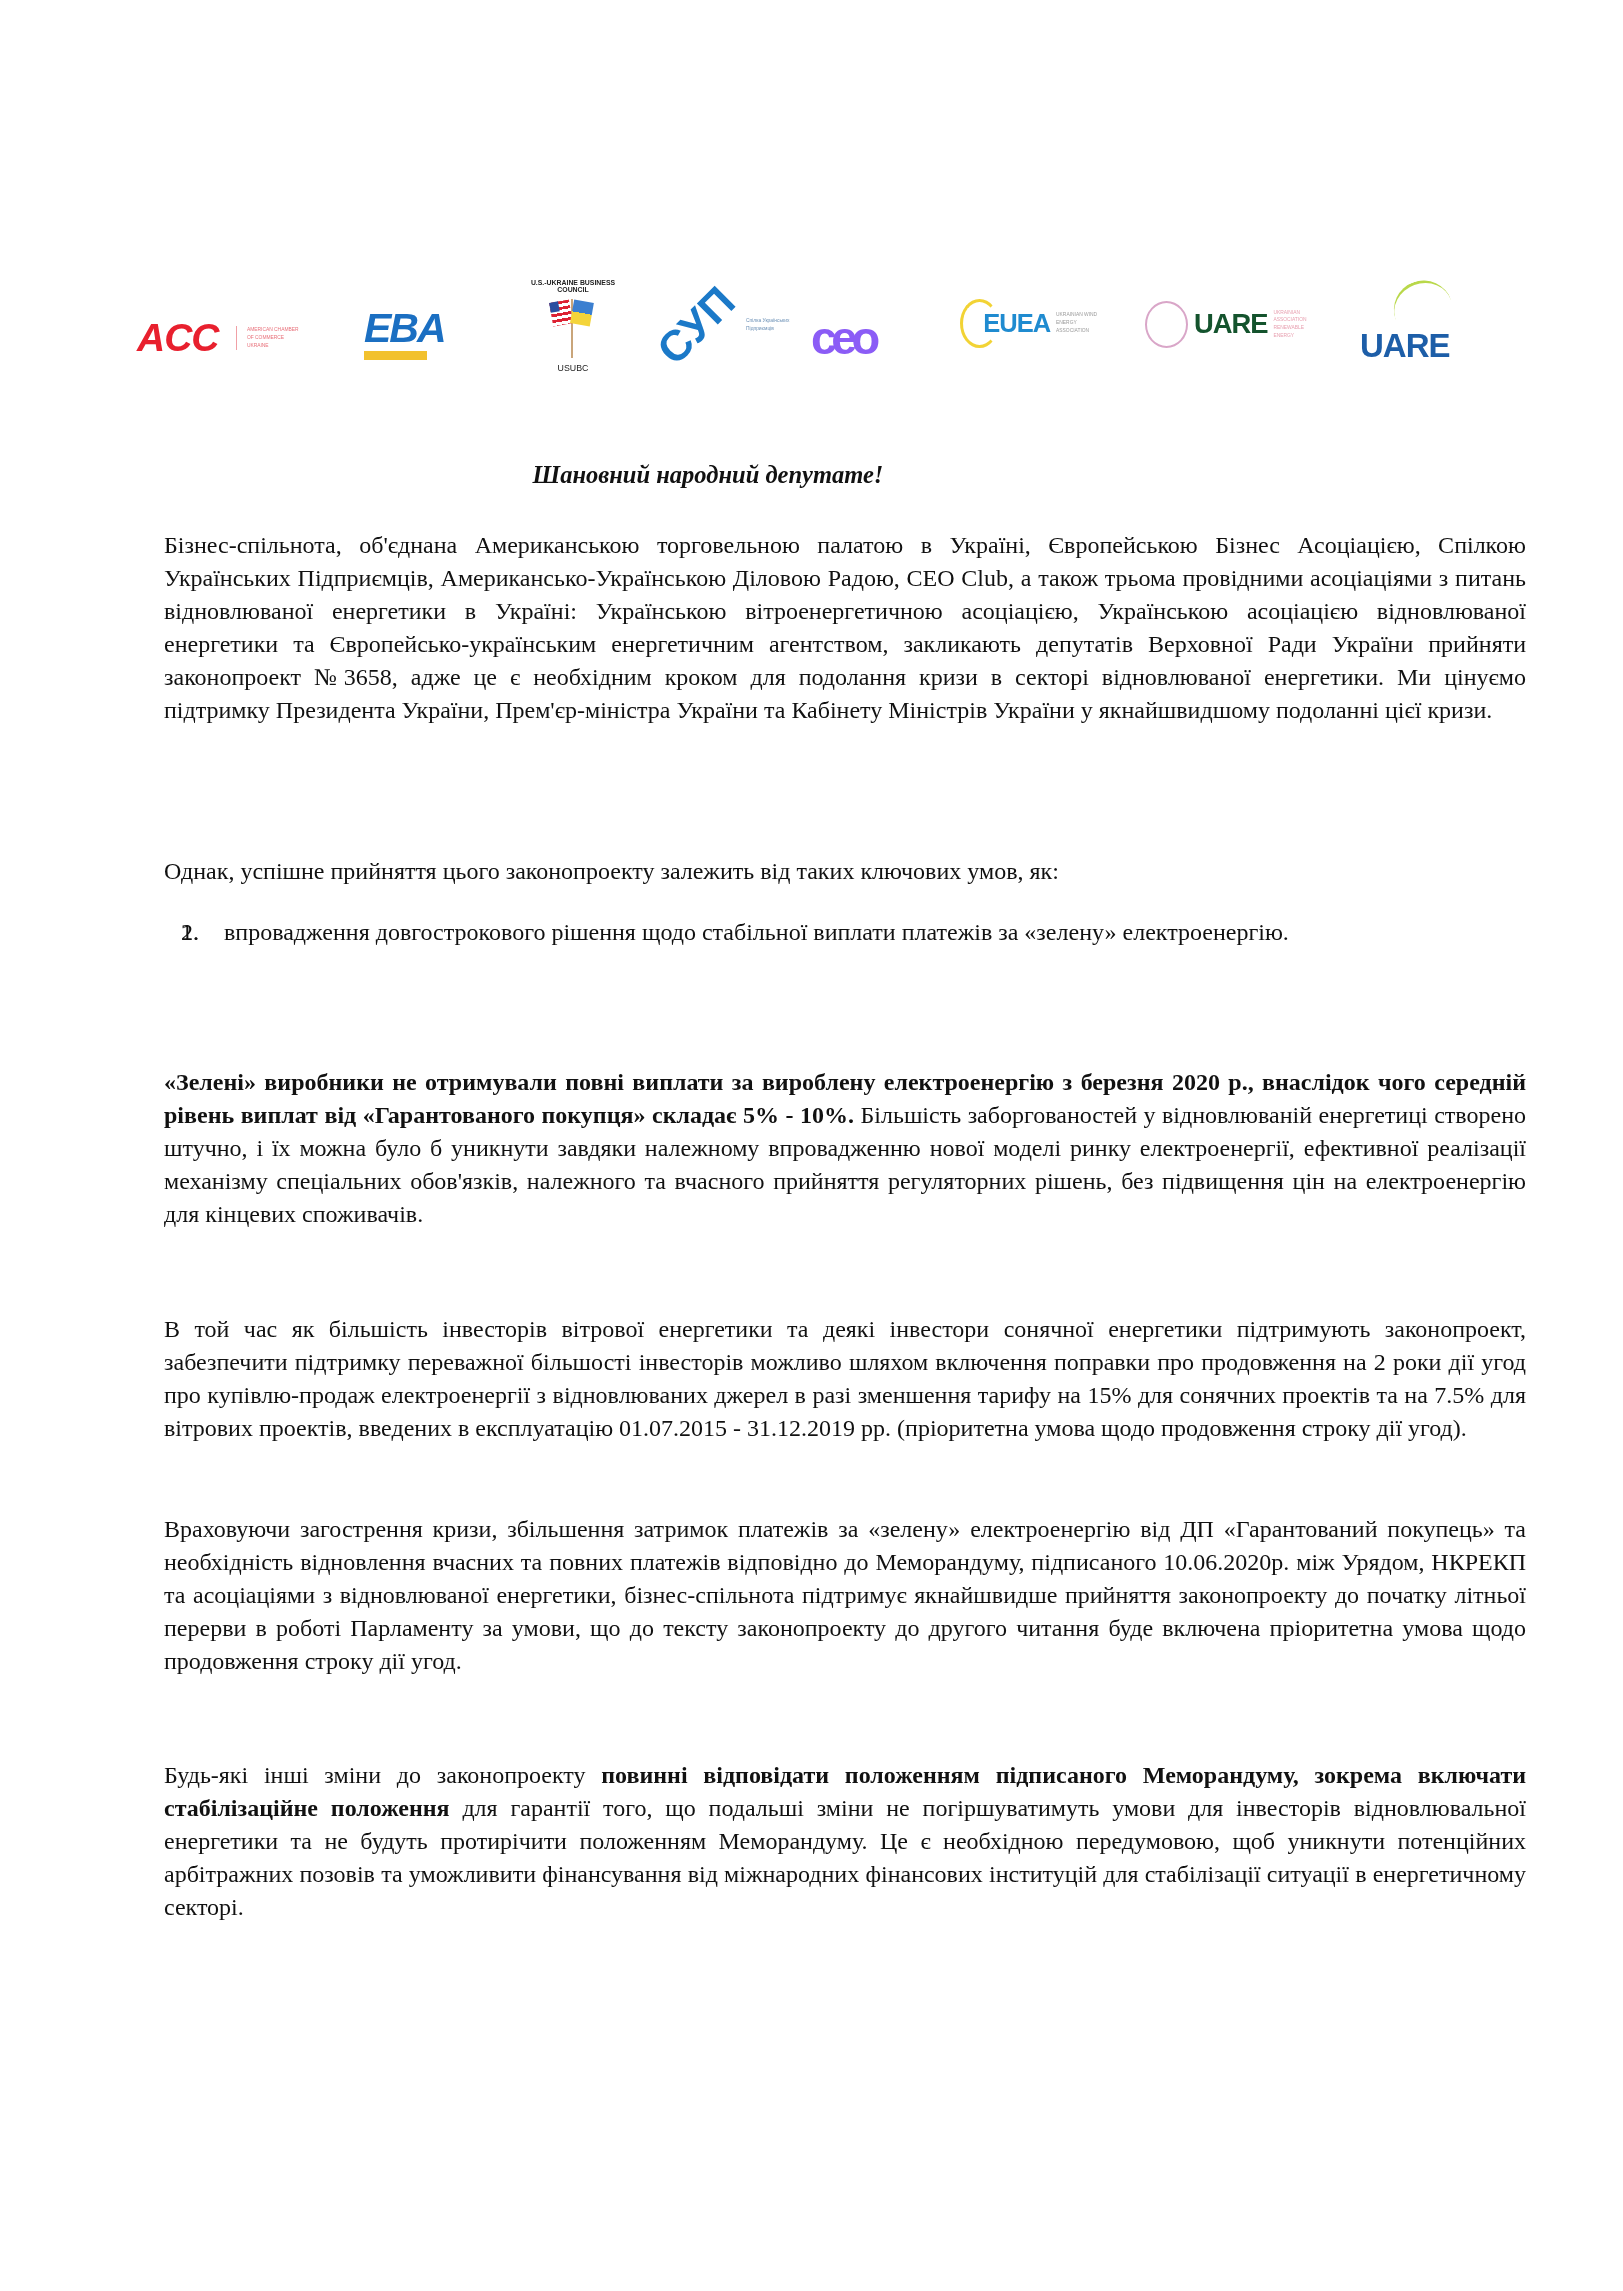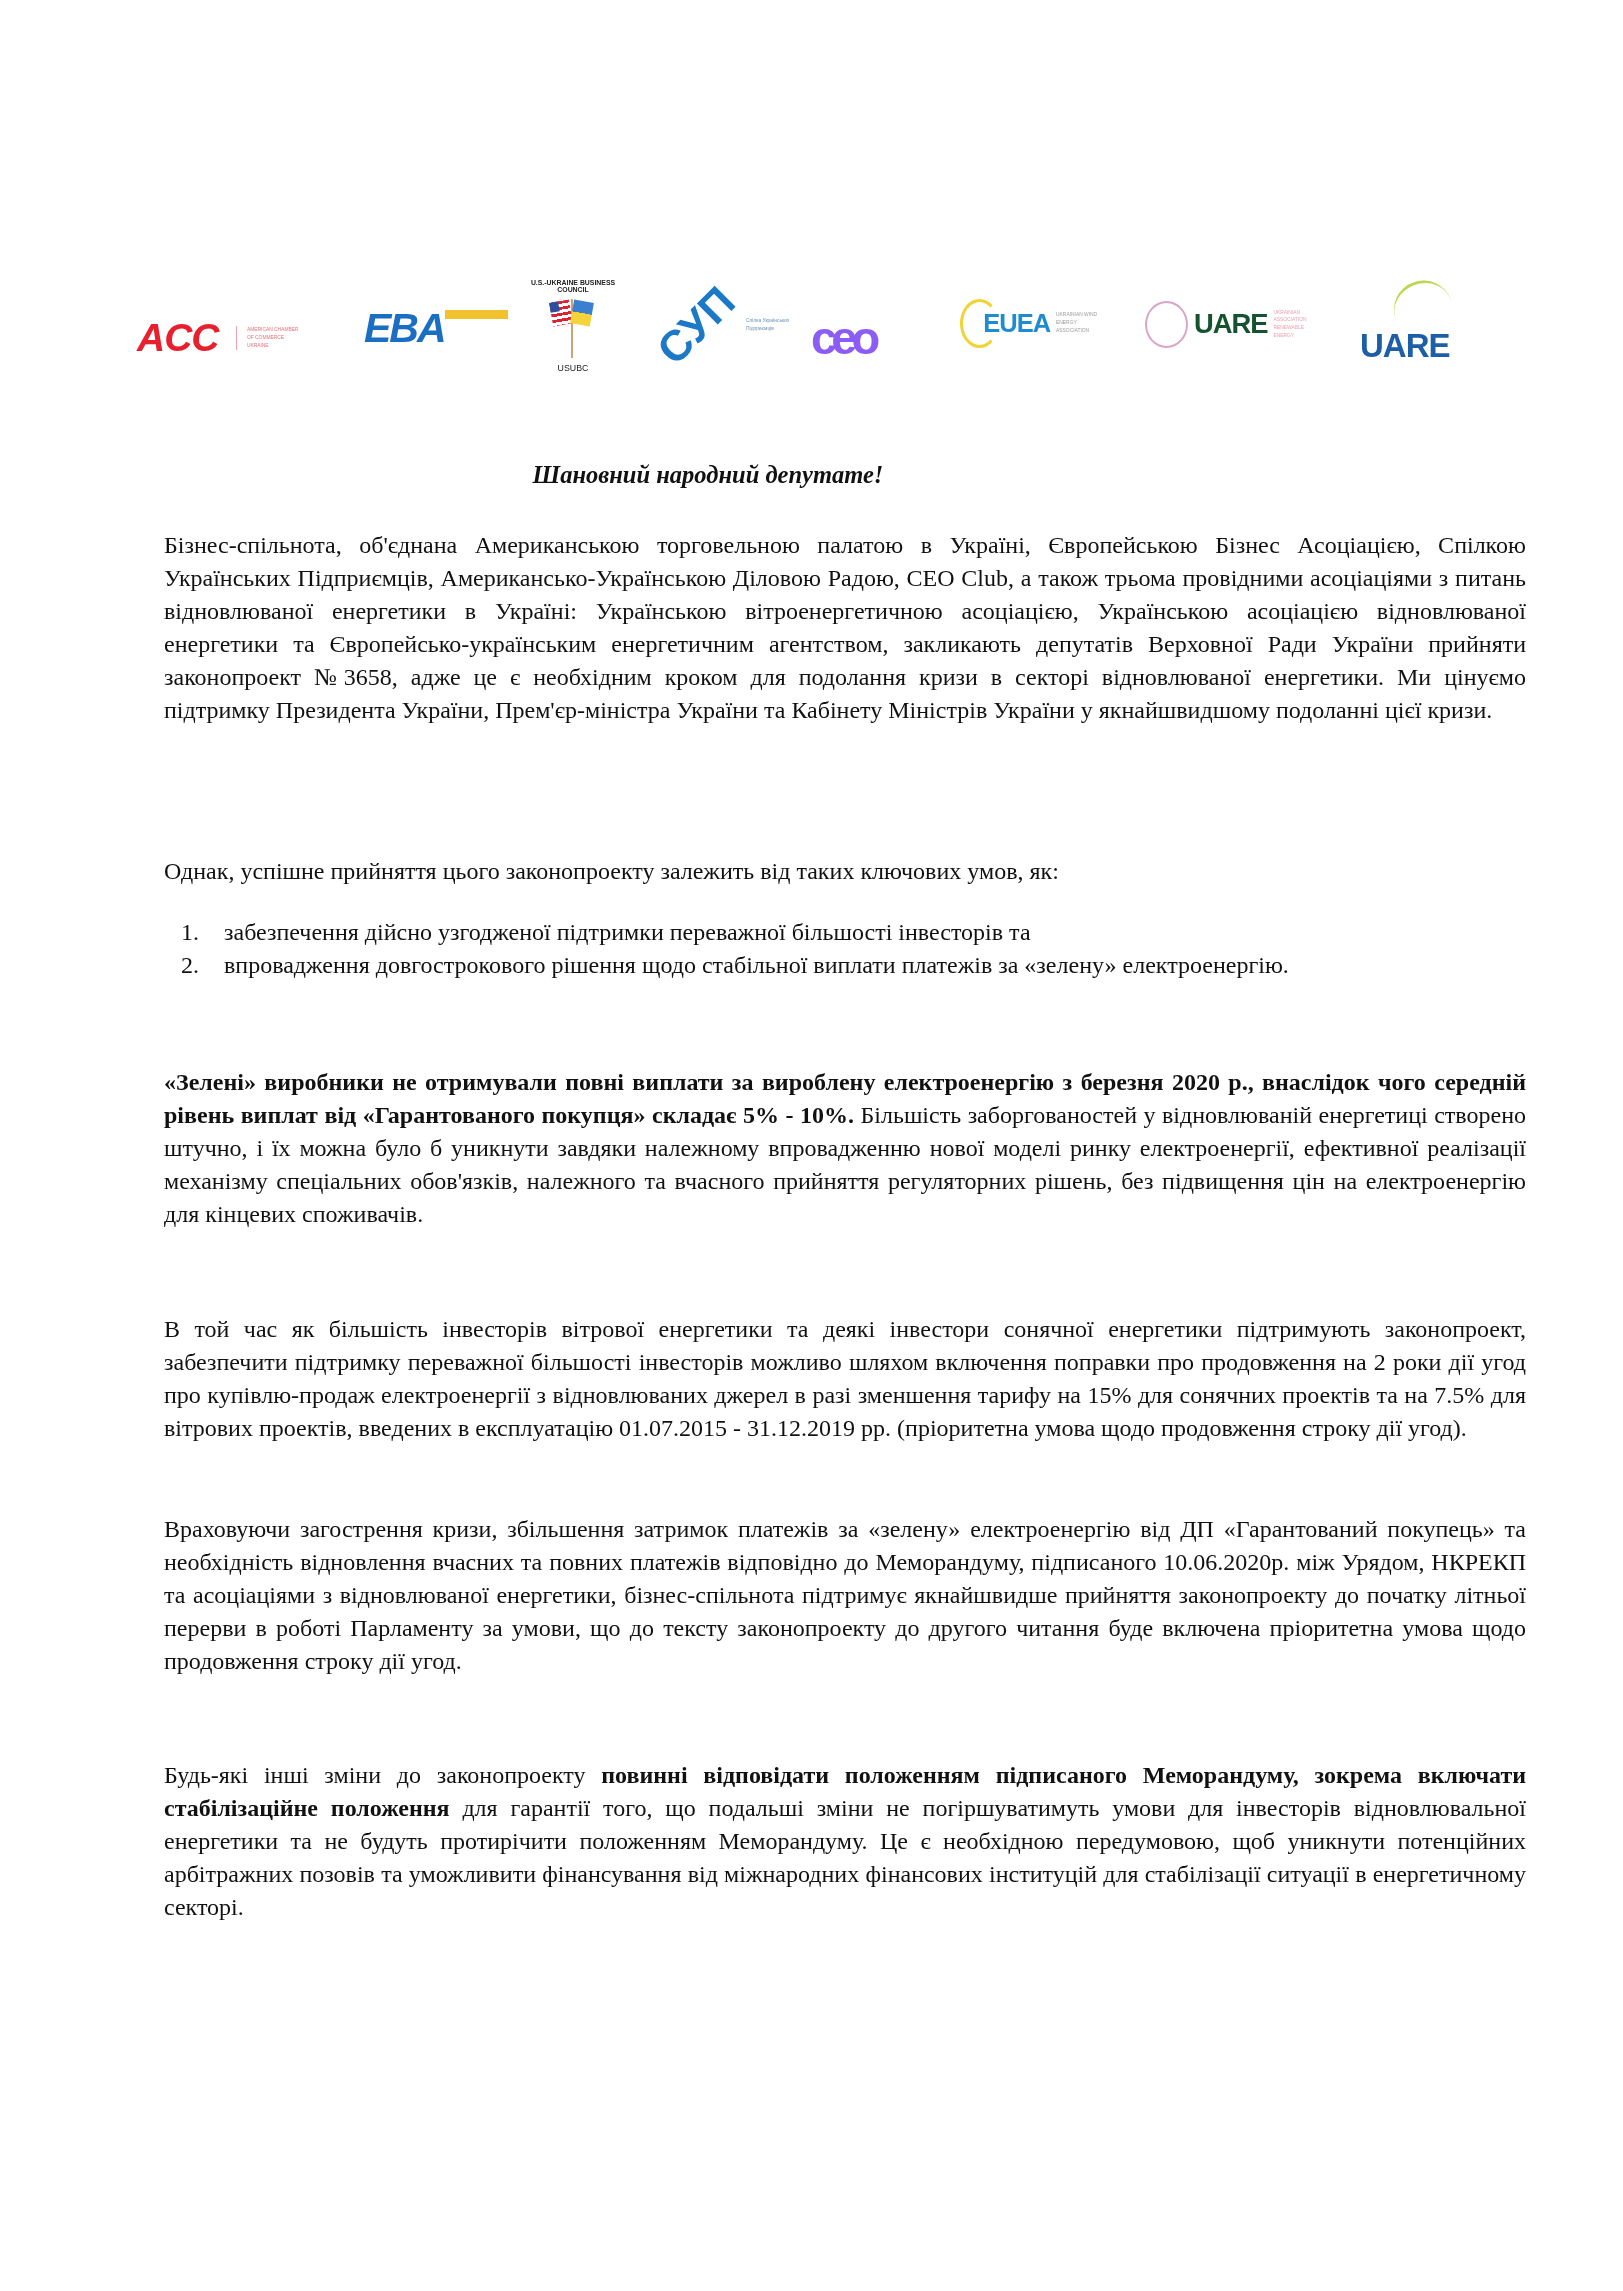--- a/index.html
+++ b/index.html
@@ -12,7 +12,7 @@
     .acc { left: 0; top: 37px; }
     .acc .mark { font-family: "Liberation Sans", sans-serif; font-weight: bold; font-style: italic; color: #e8202e; font-size: 39px; letter-spacing: -1px; }
     .acc .sub { margin-left: 17.6px; border-left: 1px solid #f0a0a6; padding-left: 9.8px; font-family: "Liberation Sans", sans-serif; font-size: 4.9px; color: #e8707a; line-height: 7.8px; width: 59px; }
-    .eba { left: 227px; top: 29px; flex-direction: row; align-items: flex-start; }
+    .eba { left: 227px; top: 29px; flex-direction: column; align-items: flex-start; }
     .eba .mark { font-family: "Liberation Sans", sans-serif; font-weight: bold; font-style: italic; color: #1b6fc2; font-size: 41px; letter-spacing: -2px; line-height: 41px; }
     .eba .bar { width: 63px; height: 8.8px; background: #f2c12e; margin-top: 2px; }
     .usubc { left: 392px; top: 0px; width: 88px; height: 108px; }

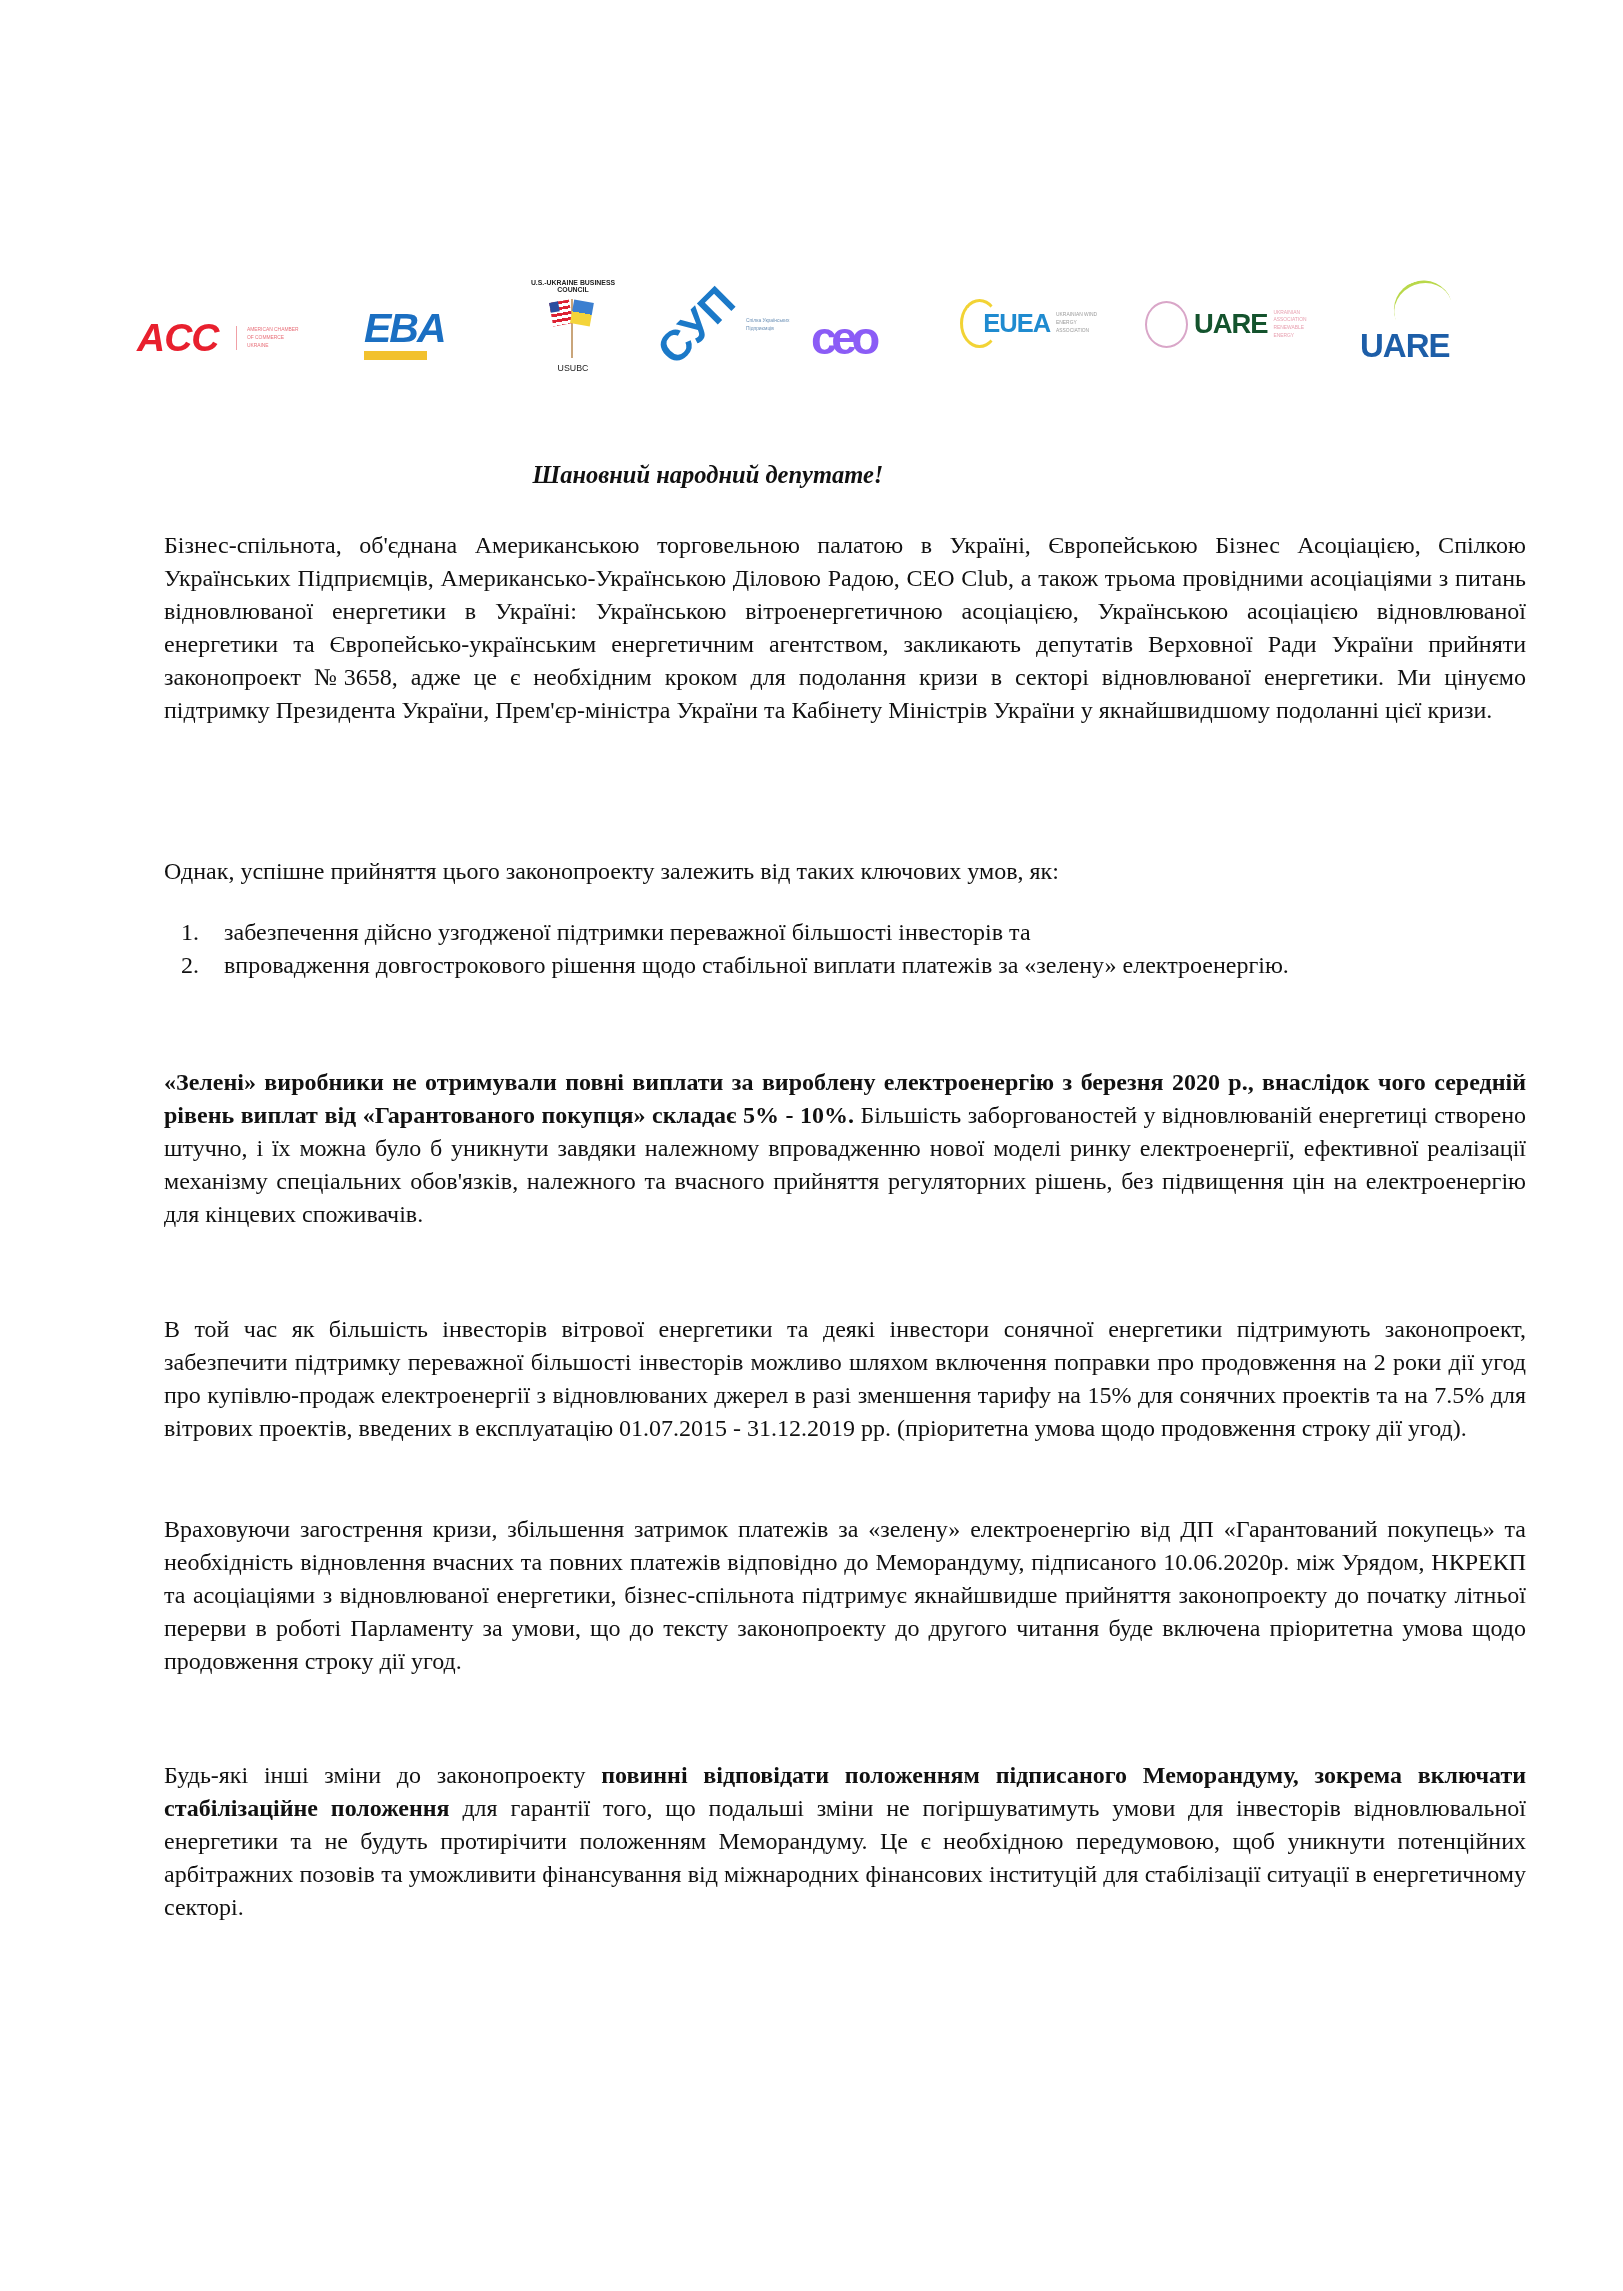--- a/index.html
+++ b/index.html
@@ -103,7 +103,6 @@
 <ol class="list">
   <li>
     <span class="num">1.</span>
-    <span>забезпечення дійсно узгодженої підтримки переважної більшості інвесторів та</span>
   </li>
   <li>
     <span class="num">2.</span>

